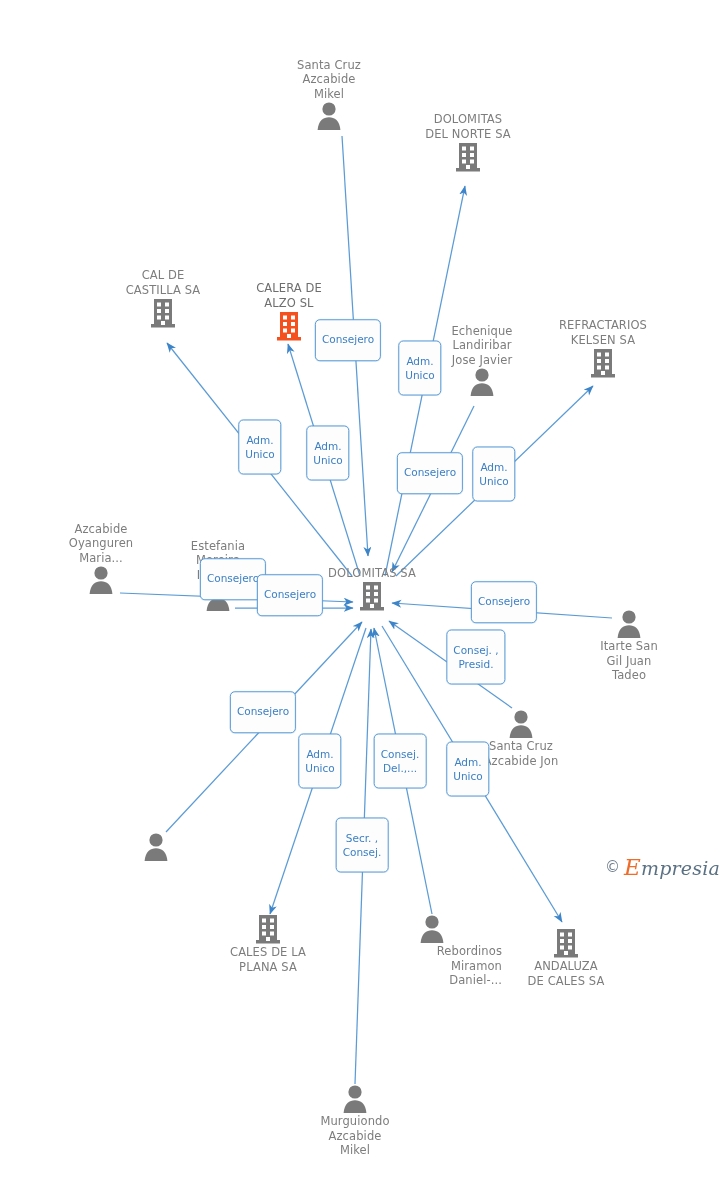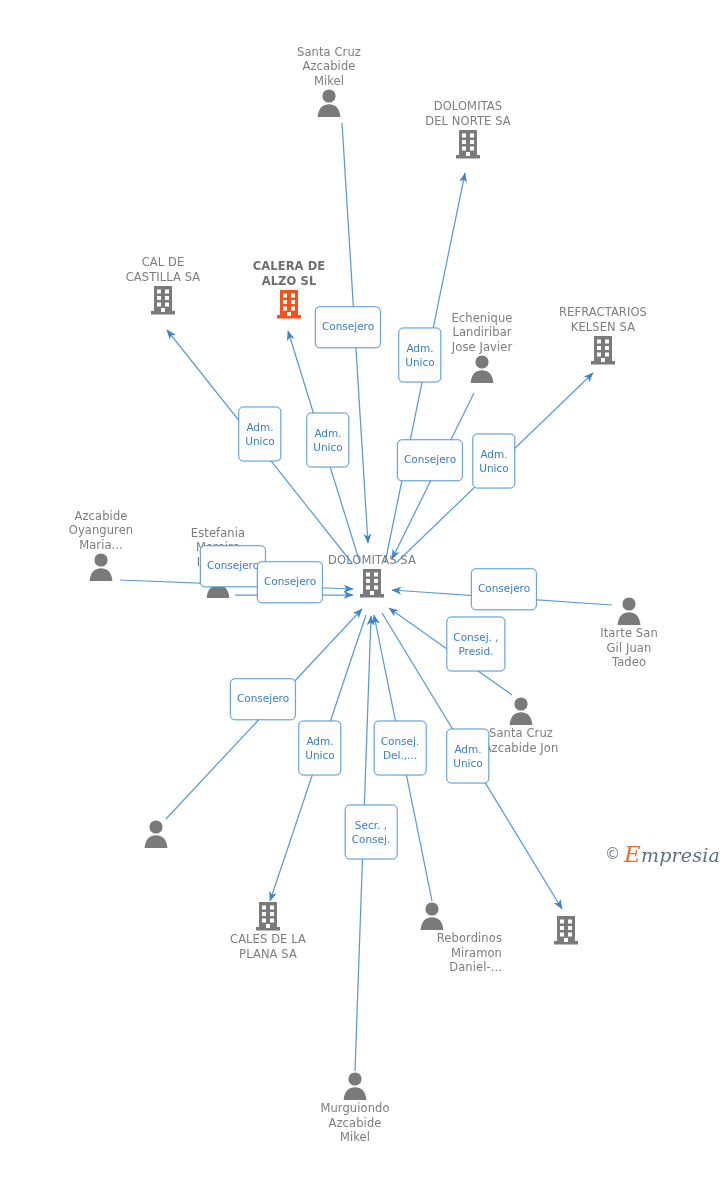--- a/index.html
+++ b/index.html
@@ -16,7 +16,7 @@
   }
   #canvas {
     position: absolute;
-    left: 0; top: 3px;
+    left: 0; top: 16px;
     width: 728px;
     height: 872px;
   }

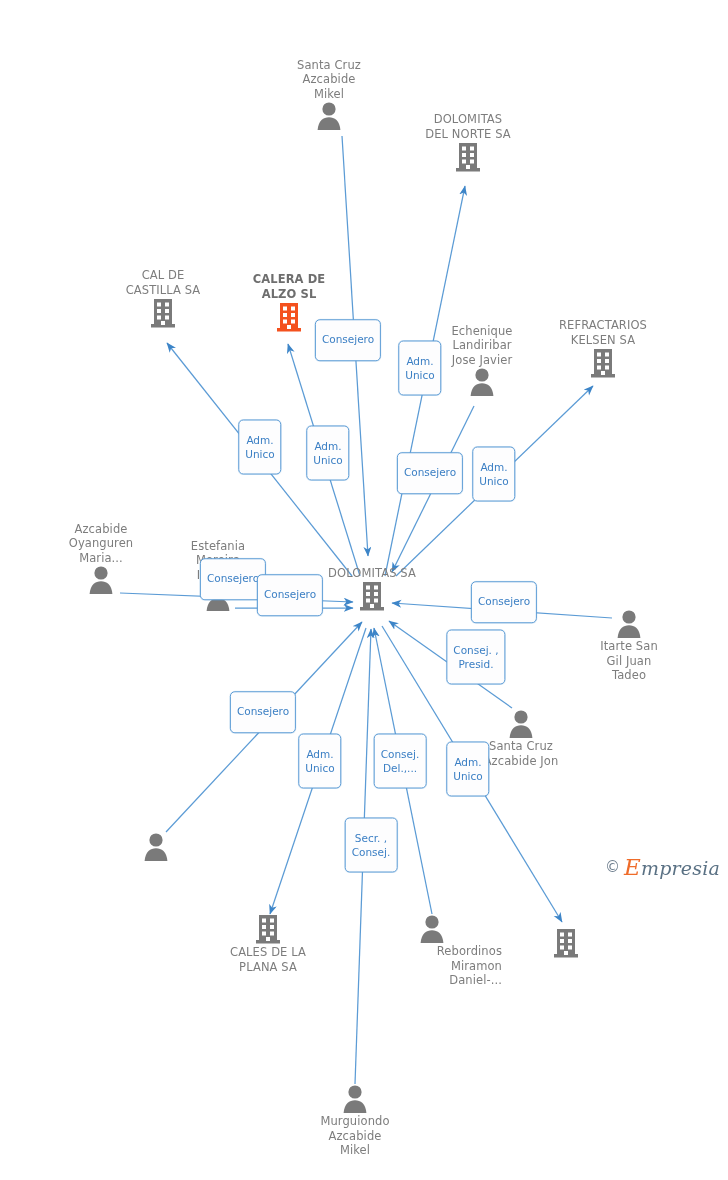--- a/index.html
+++ b/index.html
@@ -42,7 +42,8 @@
   }
   .node.highlight .caption {
     color: #6e6e6e;
-    font-weight: bold;
+    font-weight: normal;
+    margin-top: 9px;
   }
   .node .glyph {
     display: block;

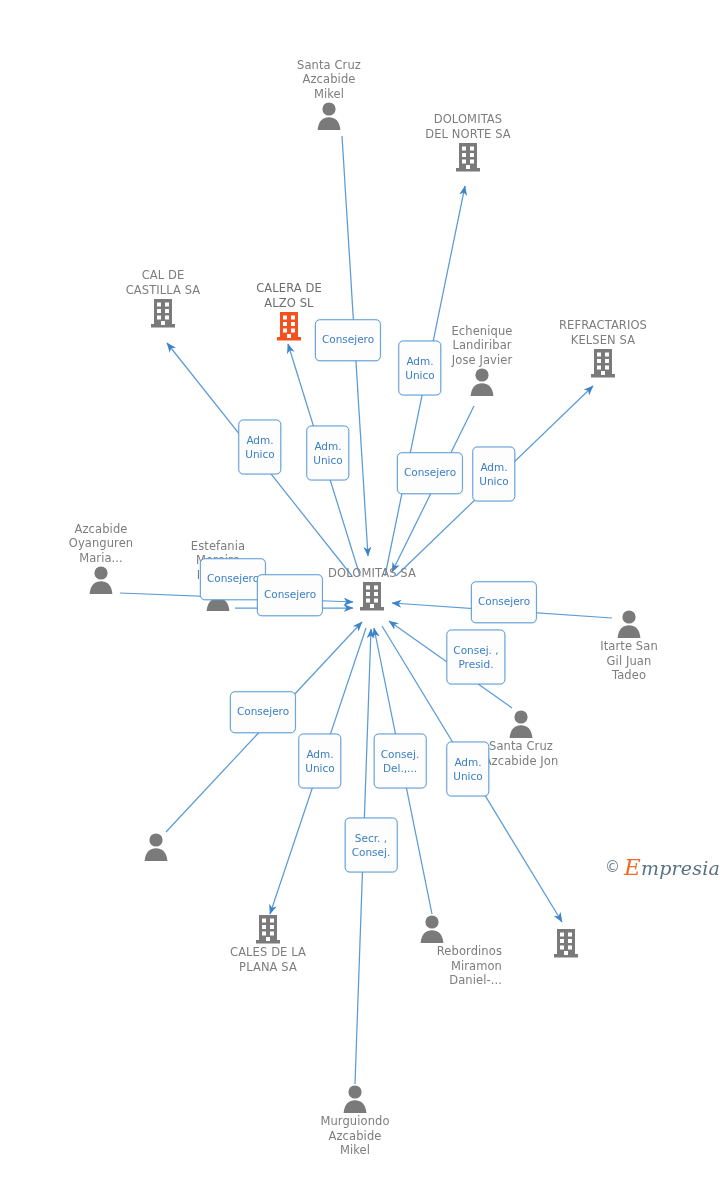--- a/index.html
+++ b/index.html
@@ -384,7 +384,7 @@
 Del.,...</div>
       <div class="edge-label" style="left: 468px; top: 753px;">Adm.
 Unico</div>
-      <div class="edge-label" style="left: 362px; top: 829px; margin-left: 9px;">Secr. ,
+      <div class="edge-label" style="left: 362px; top: 829px;">Secr. ,
 Consej.</div>
     </div>
 

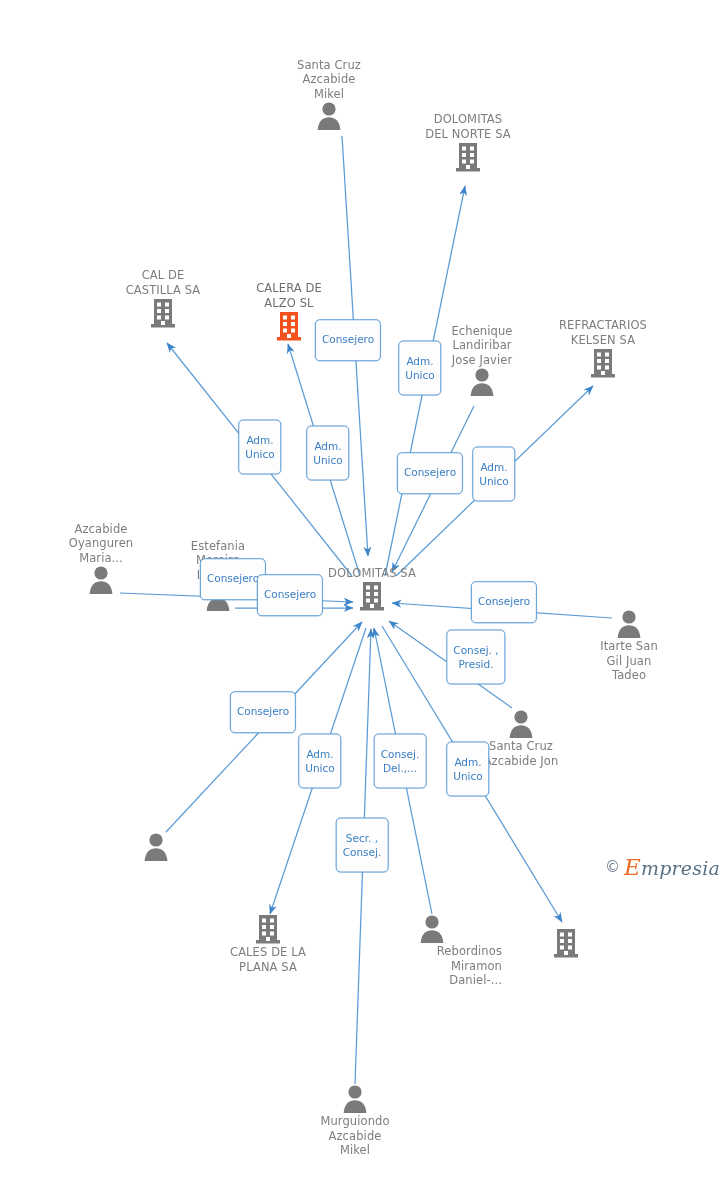--- a/index.html
+++ b/index.html
@@ -348,6 +348,8 @@
             </g>
           </svg>
         </span>
+        <div class="caption">ANDALUZA
+DE CALES SA</div>
       </div>
       <div class="node person" style="left: 355px; top: 1068px;">
         <span class="glyph">

